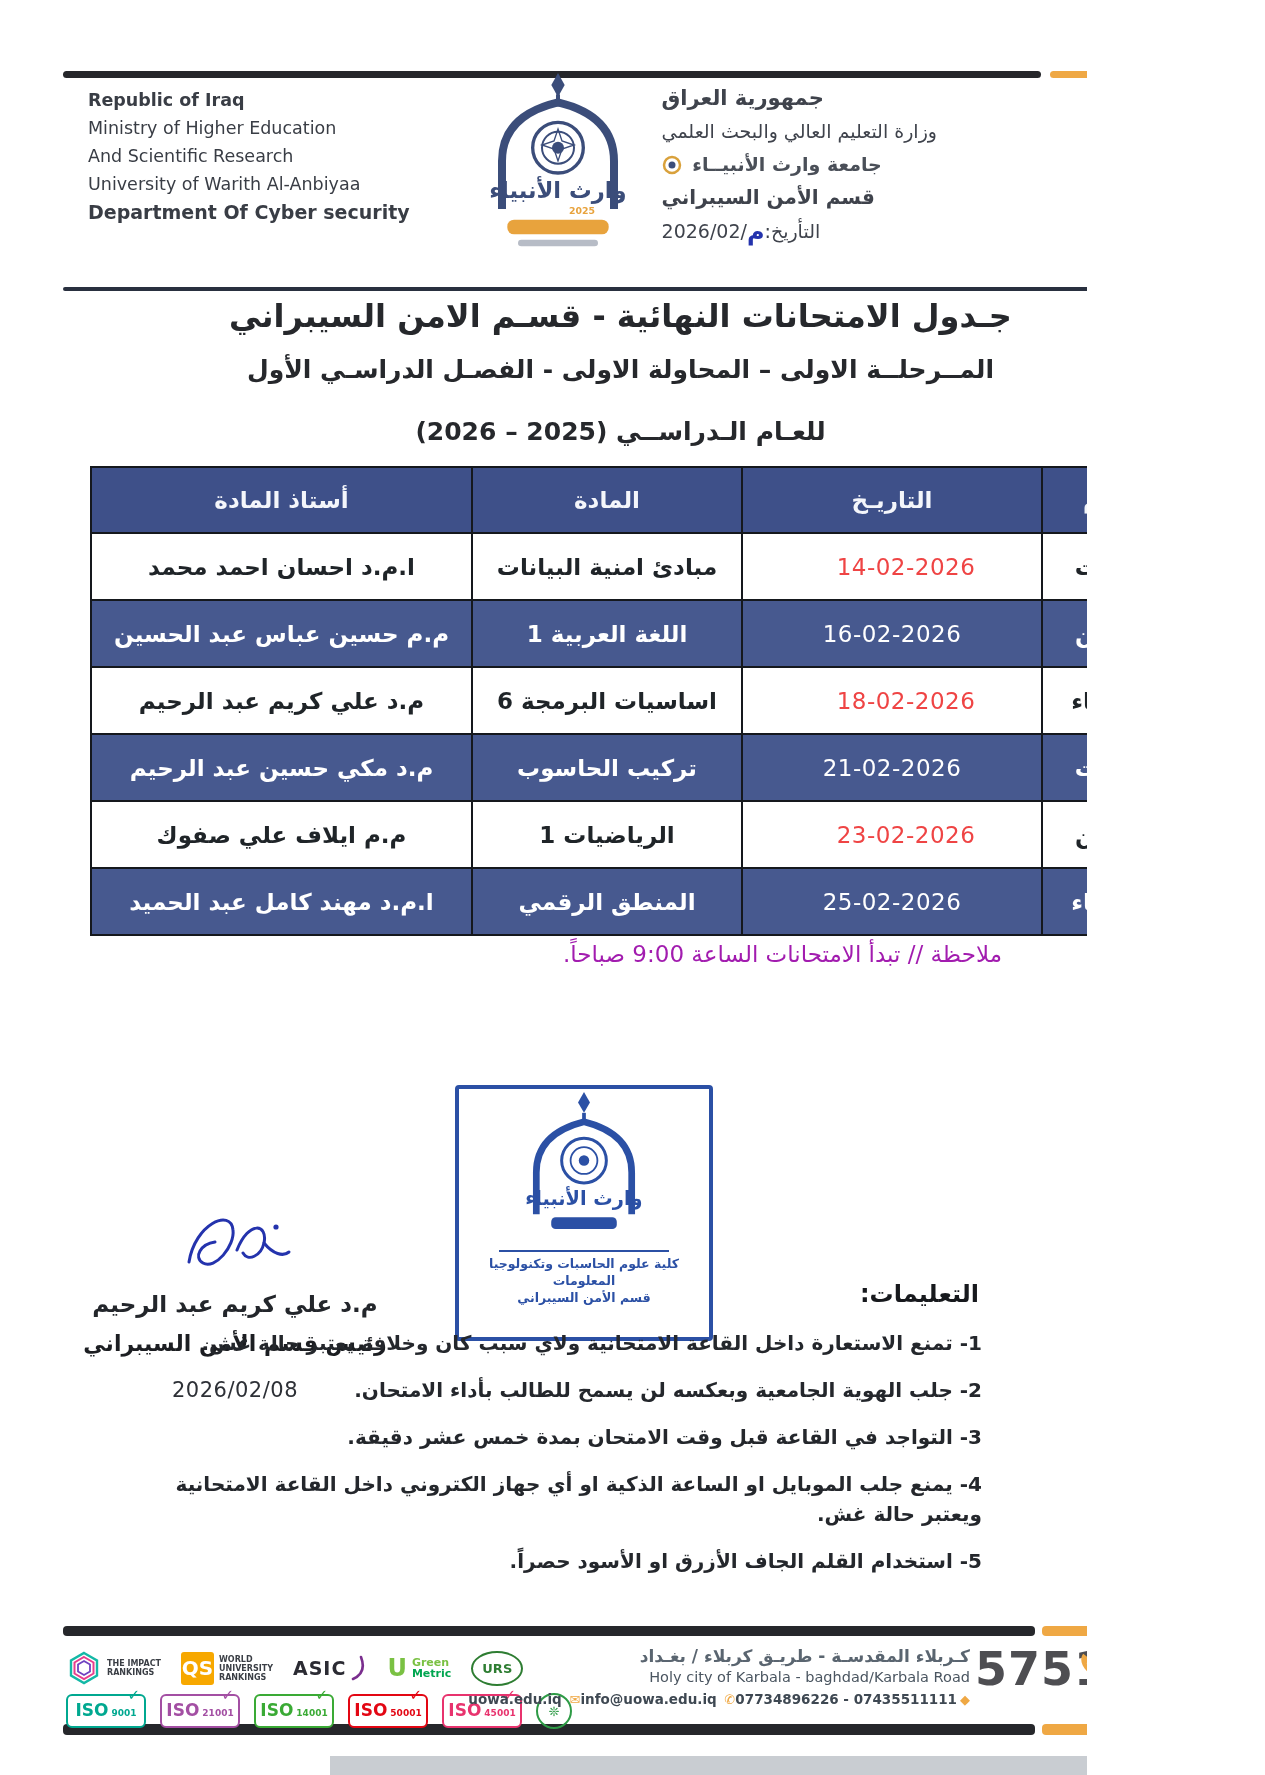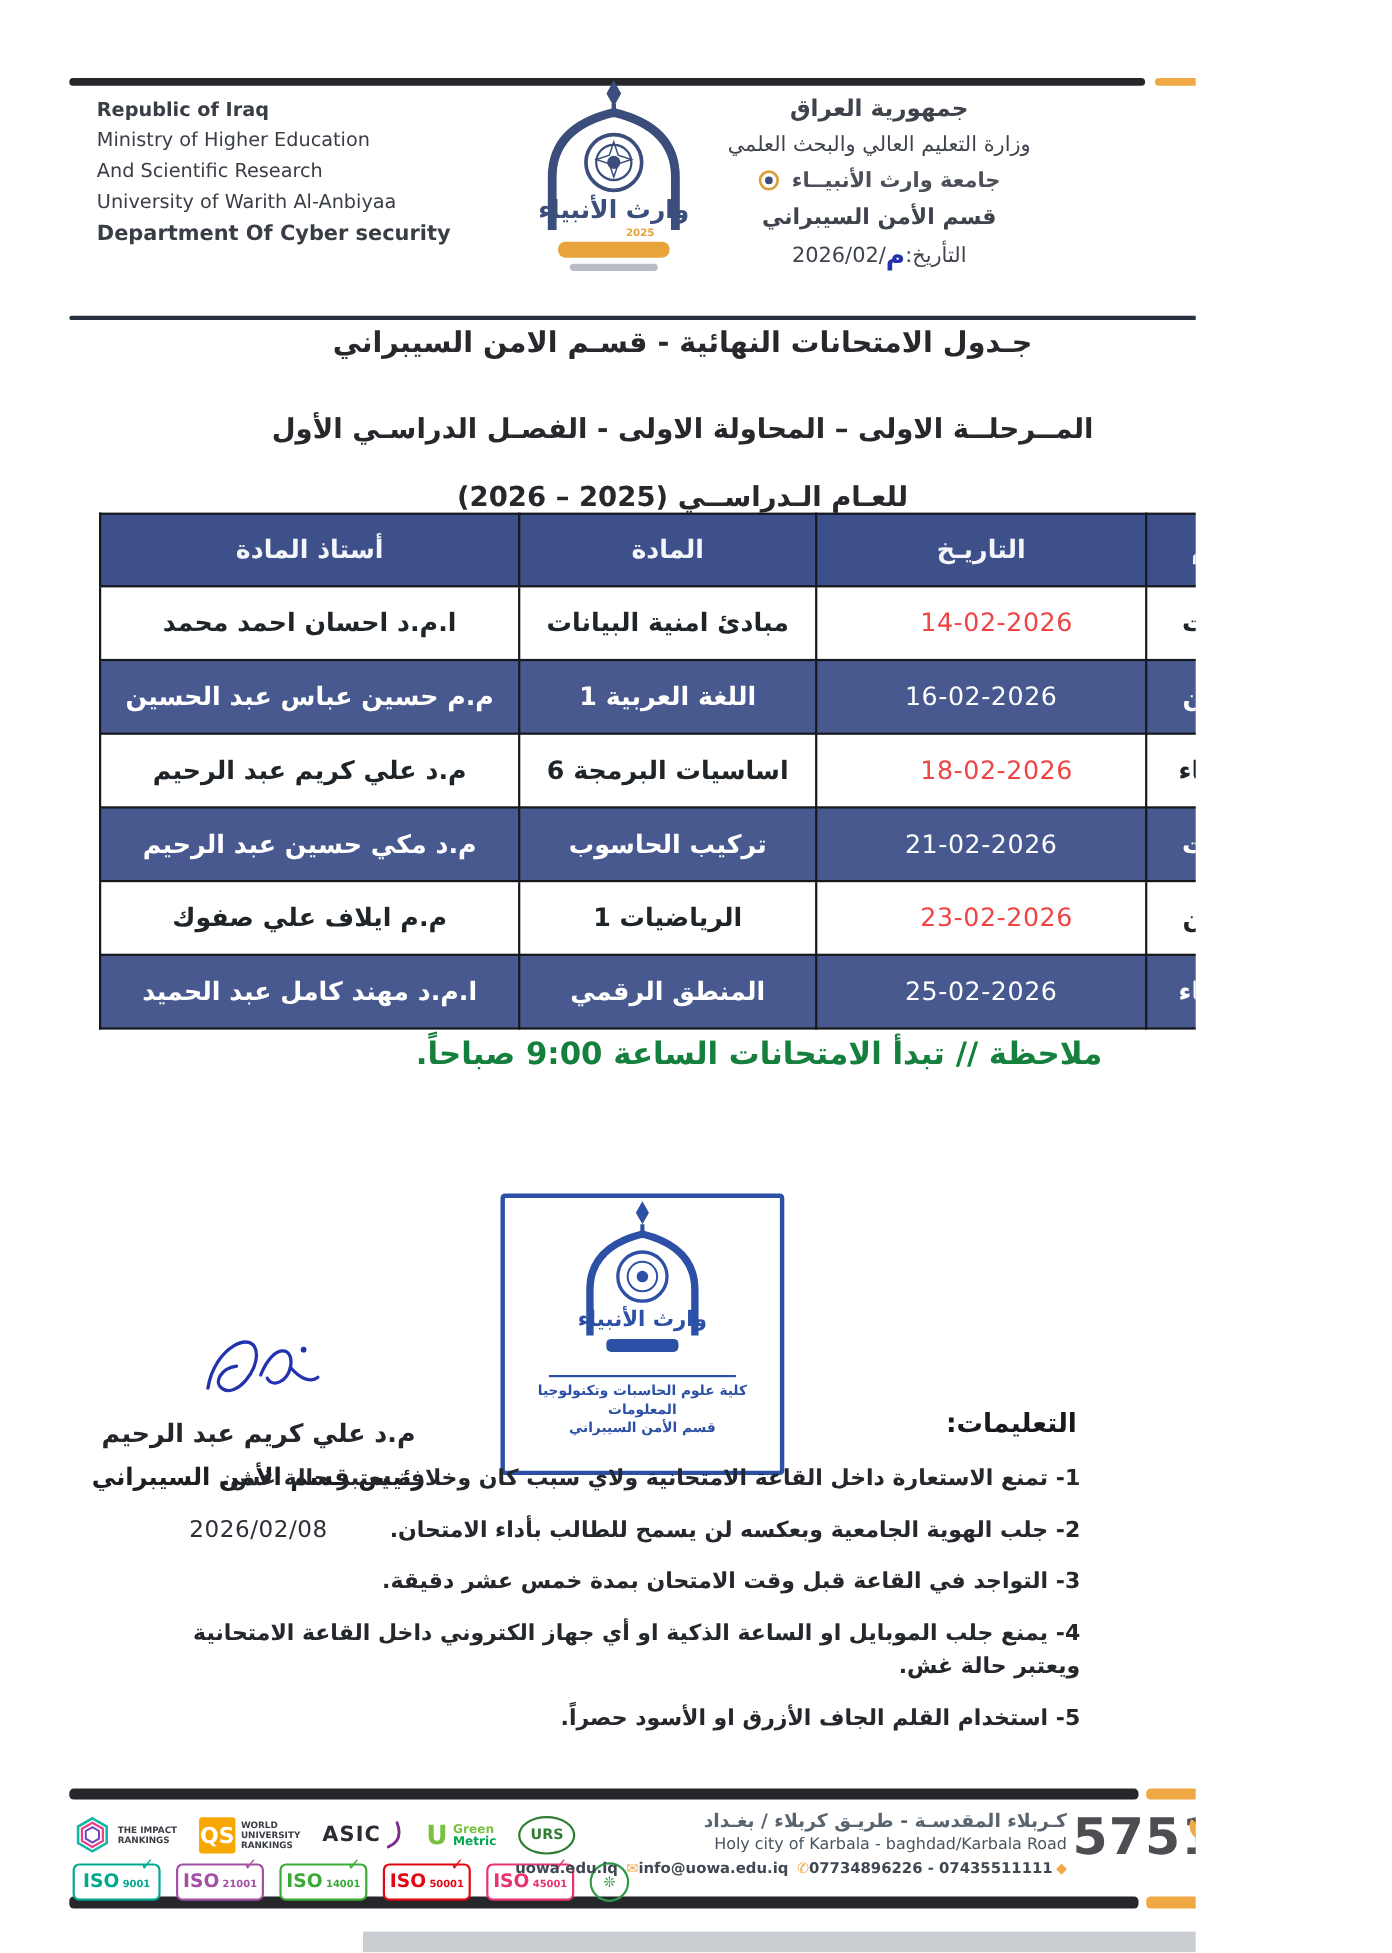--- a/index.html
+++ b/index.html
@@ -21,7 +21,7 @@
   .hdr-en .b{font-weight:bold;}
   .hdr-en .b.big{font-size:19px;}
   .hdr-logo{position:absolute;left:478px;top:70px;width:160px;height:190px;}
-  .hdr-ar{position:absolute;right:150px;top:82px;direction:rtl;text-align:center;color:#3f434c;}
+  .hdr-ar{position:absolute;right:150px;top:82px;direction:rtl;text-align:left;color:#3f434c;}
   .hdr-ar div{line-height:33px;white-space:nowrap;}
   .ar-b{font-weight:bold;}
   .ar1{font-size:21px;}

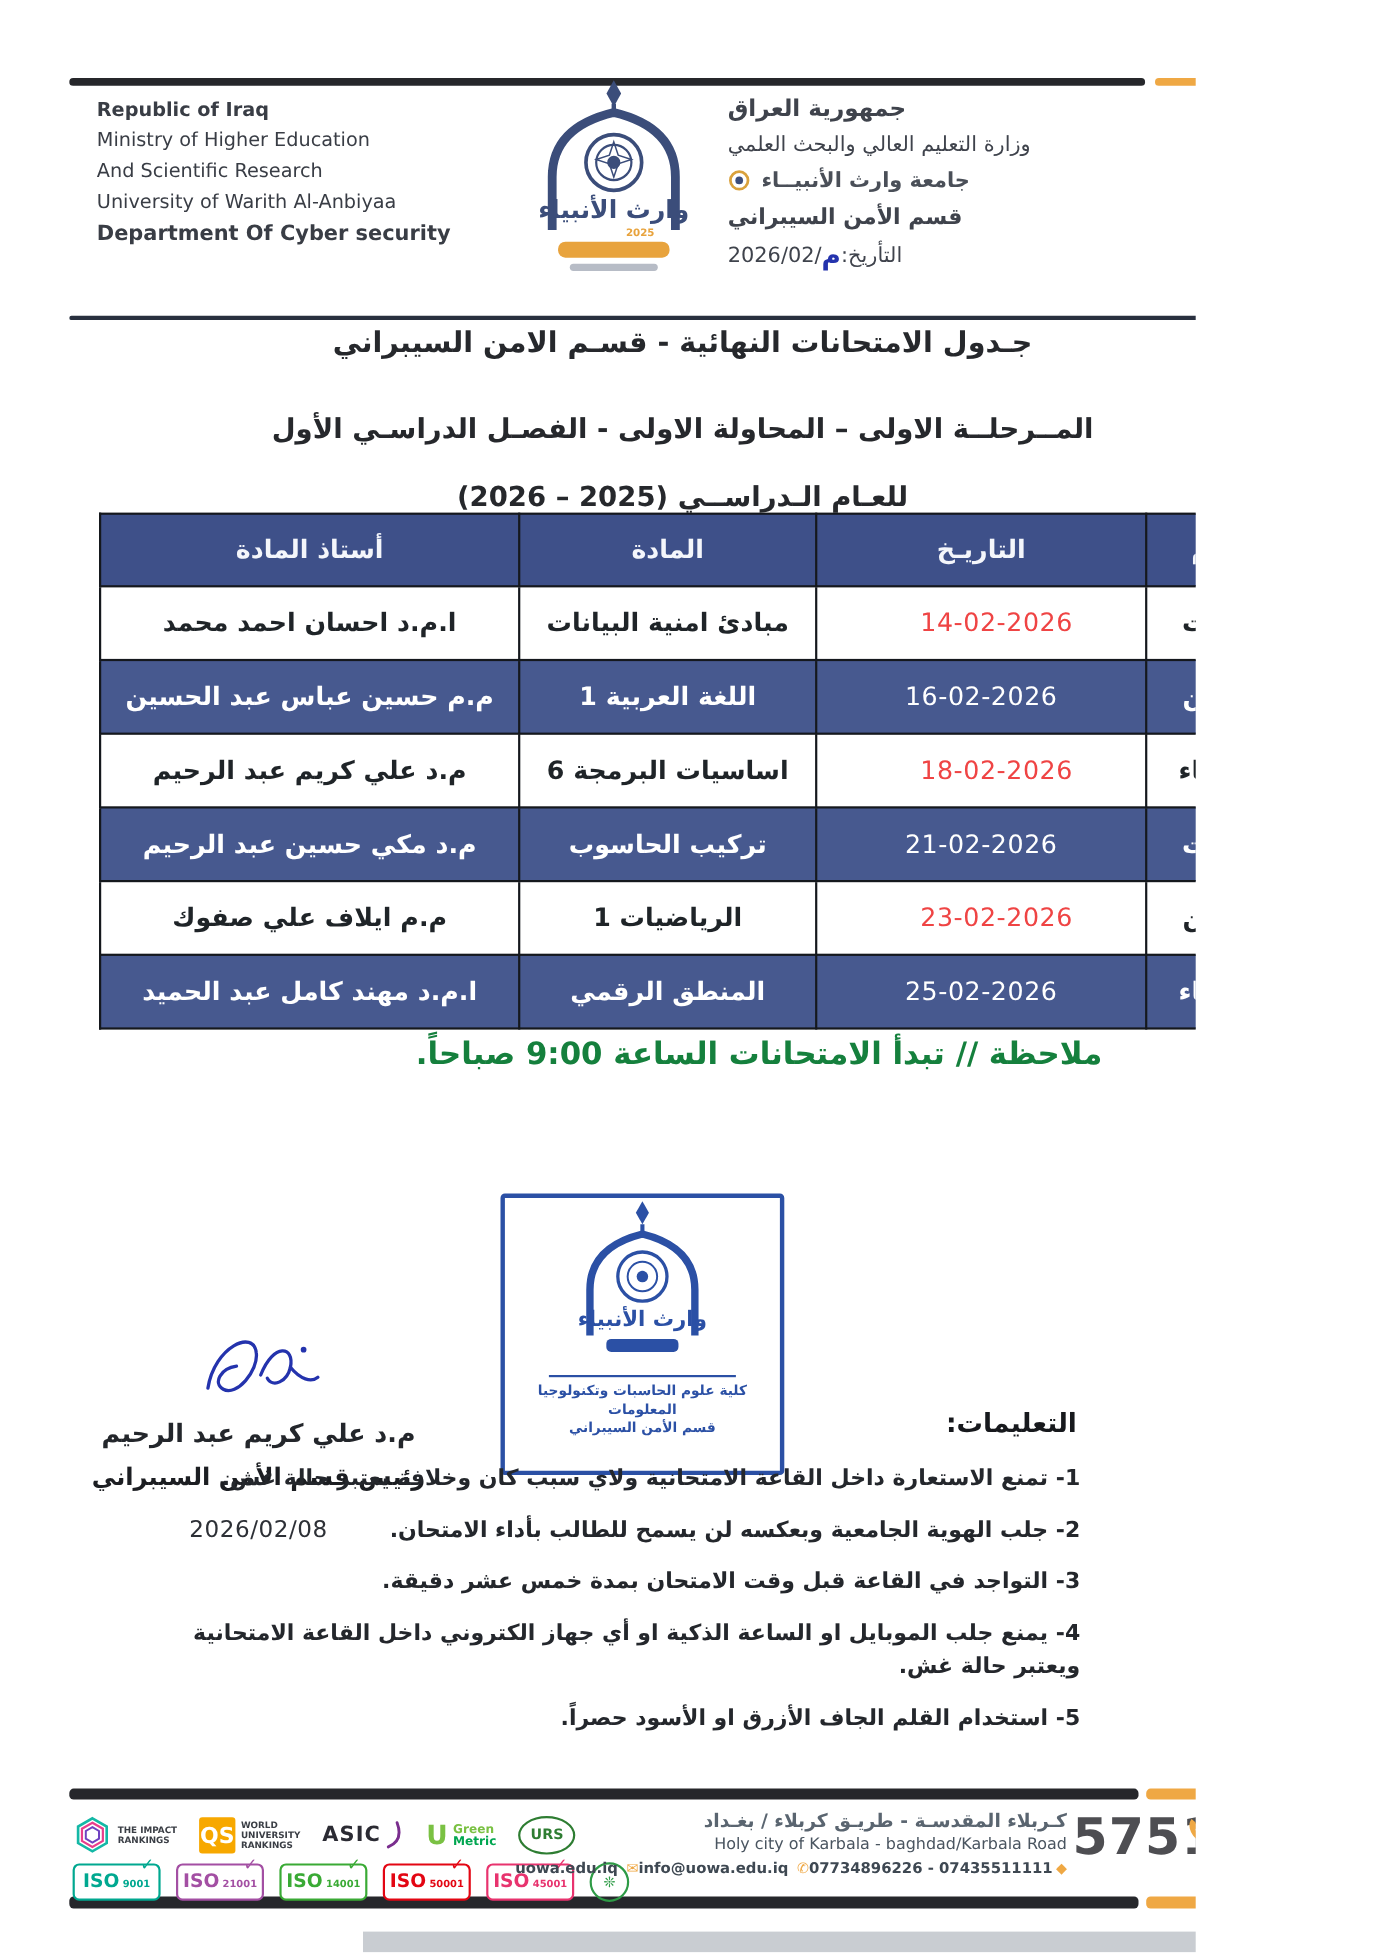--- a/index.html
+++ b/index.html
@@ -39,7 +39,7 @@
   
   .titles{position:absolute;left:63px;top:297px;width:1115px;text-align:center;direction:rtl;color:#26282c;}
   .titles .t{font-weight:bold;}
-  .t1{font-size:26px;margin-bottom:48px;}
+  .t1{font-size:32px;margin-bottom:20px;}
   .t2{font-size:25px;margin-bottom:33px;}
   .t3{font-size:25px;}
 

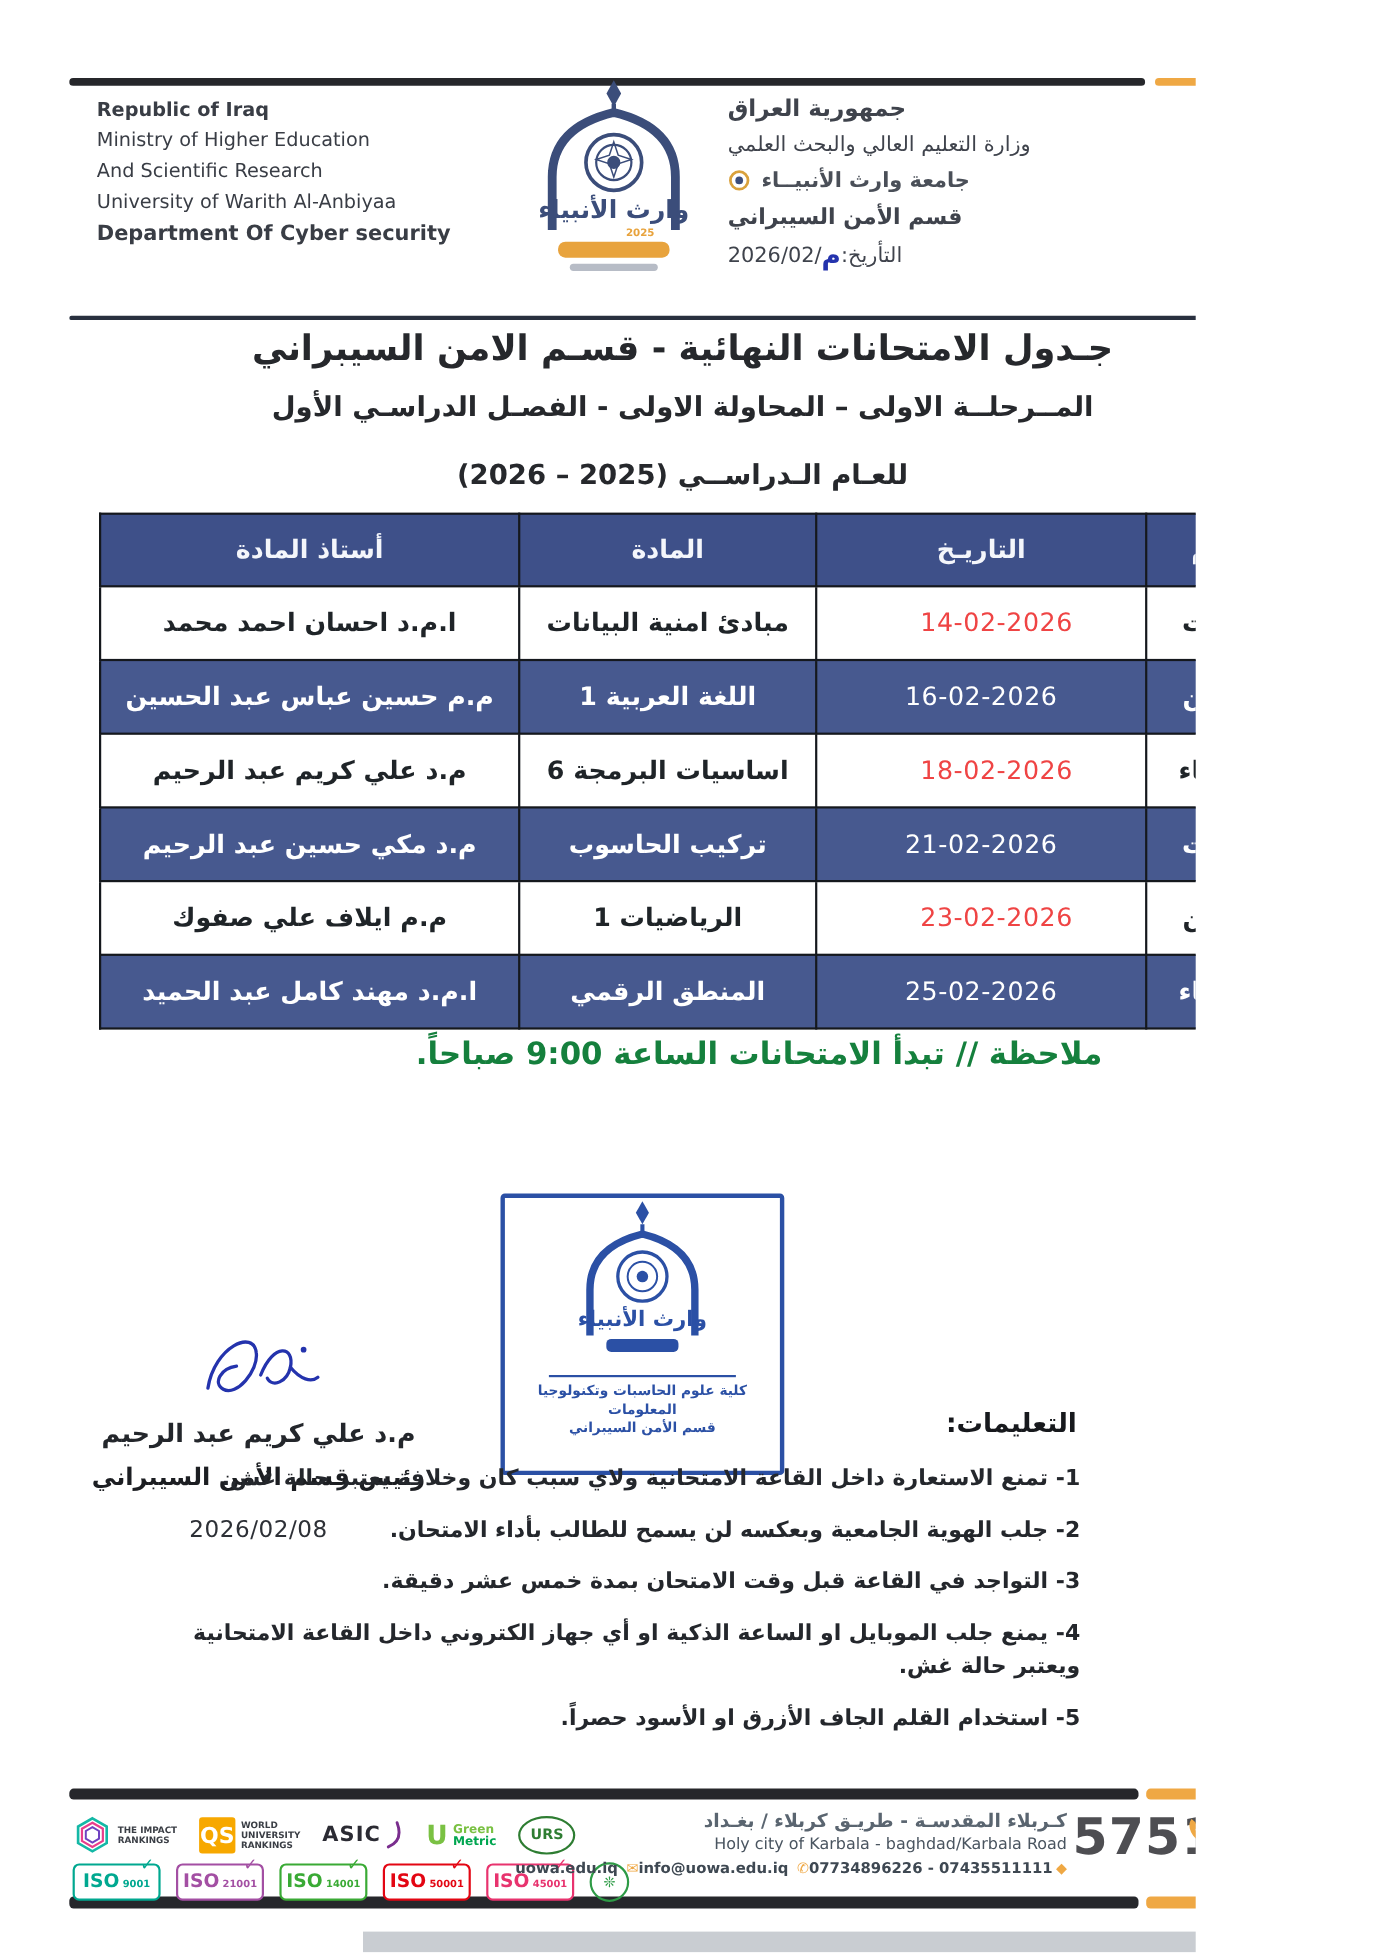--- a/index.html
+++ b/index.html
@@ -54,7 +54,7 @@
   td.date-cell{font-weight:normal !important;letter-spacing:.5px;}
   tr.row-white td.date-cell{color:#ef4444;padding-left:28px;}
 
-  .note{position:absolute;right:85px;top:941px;direction:rtl;font-size:28px;font-weight:bold;color:#15803d;}
+  .note{position:absolute;right:85px;top:941px;direction:rtl;font-size:23px;font-weight:normal;color:#a21caf;}
 
   
   .stamp{position:absolute;left:455px;top:1085px;width:250px;height:248px;border:4px solid #2b50a5;

